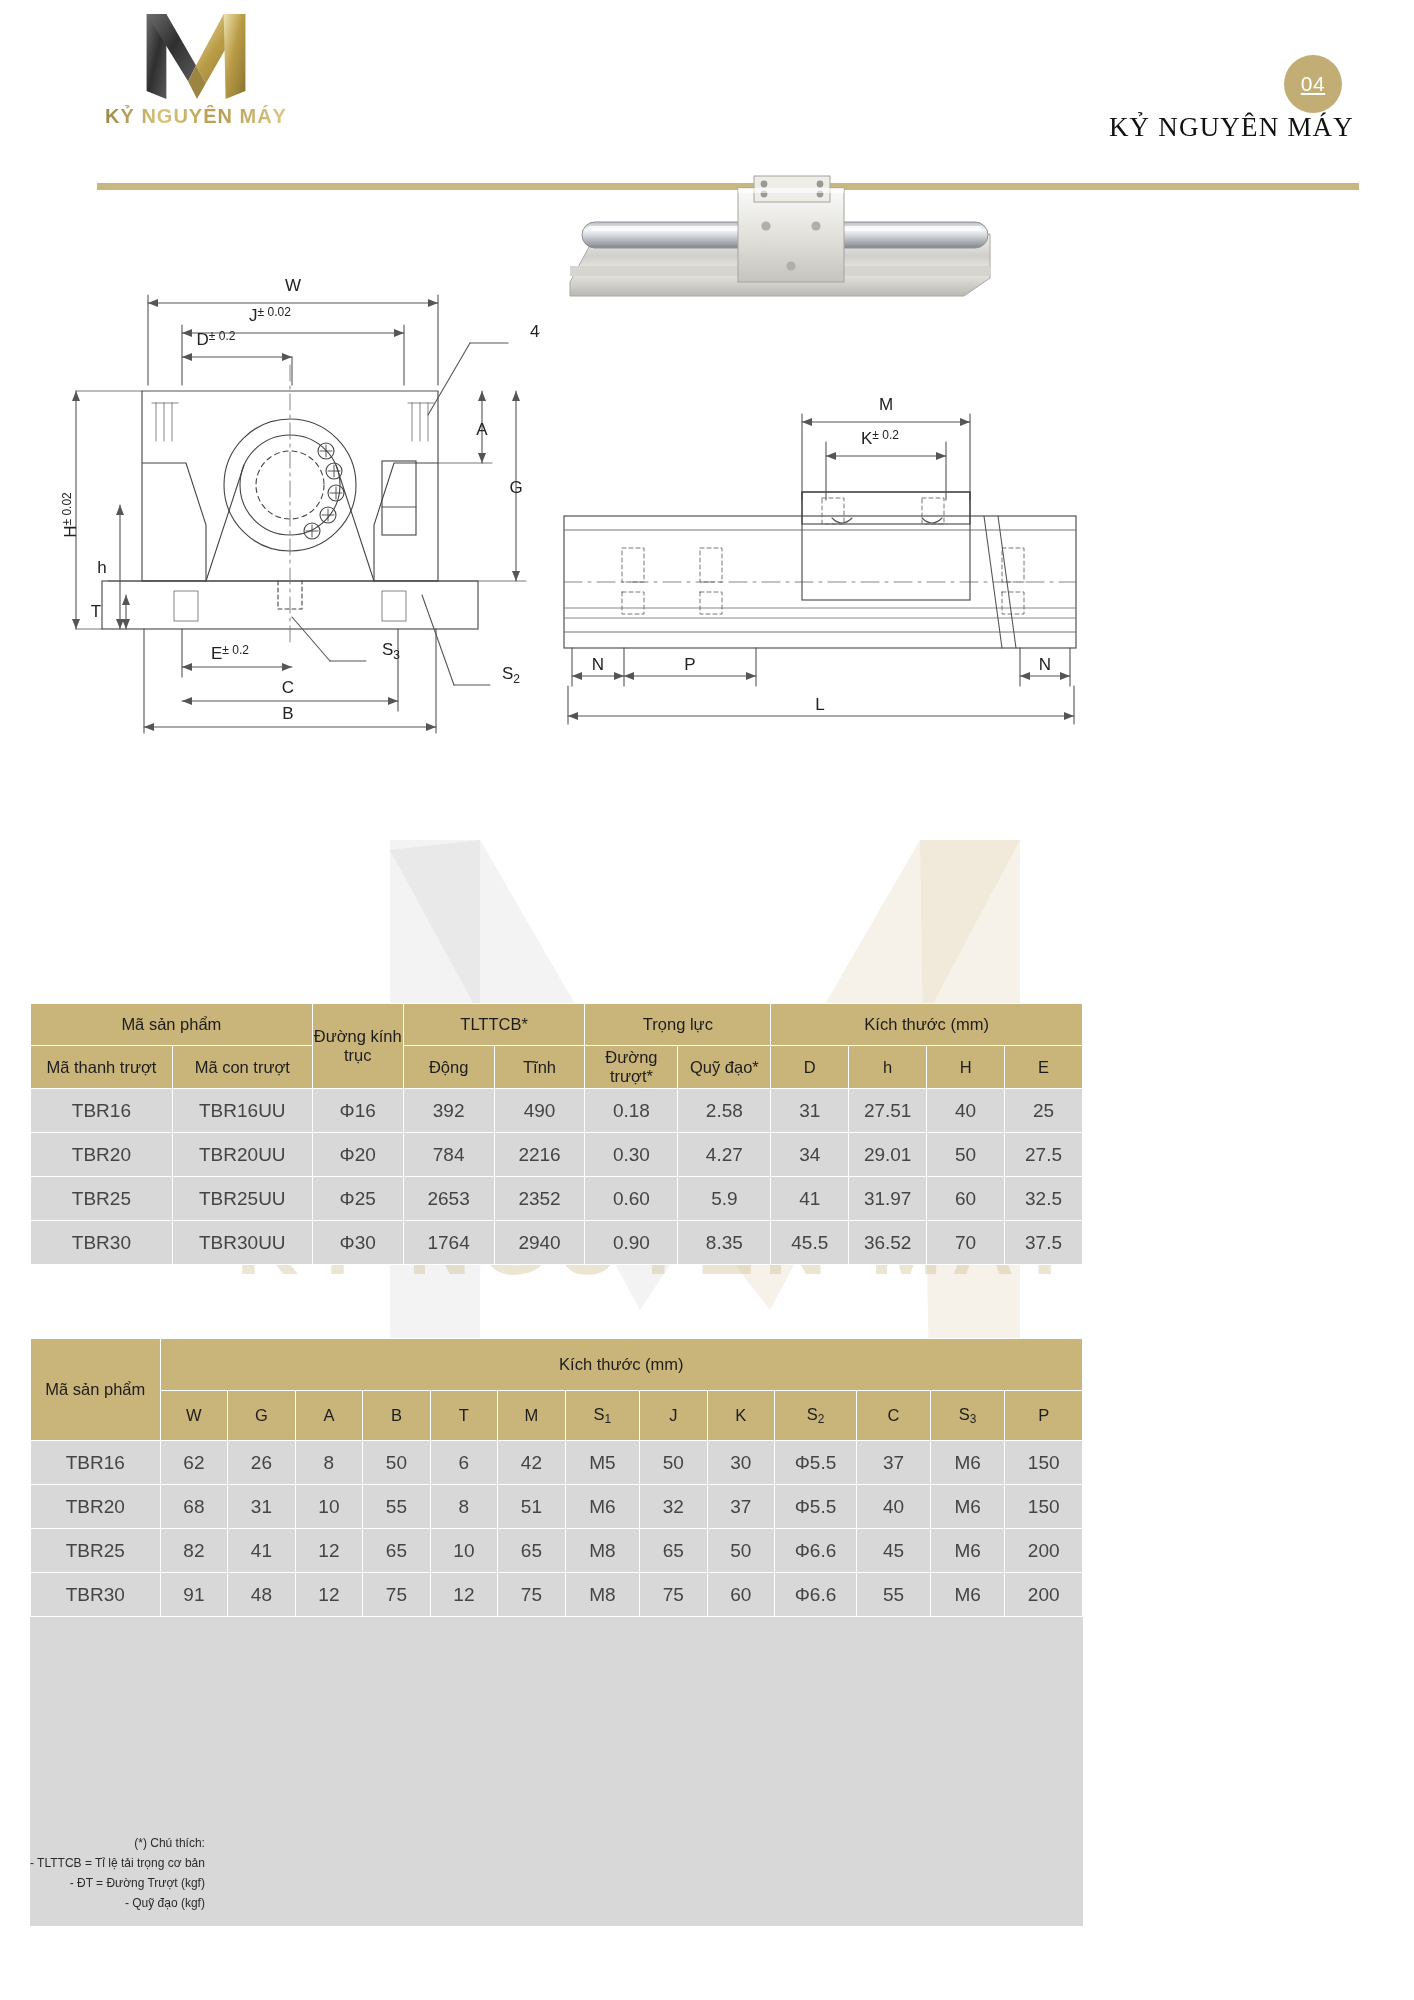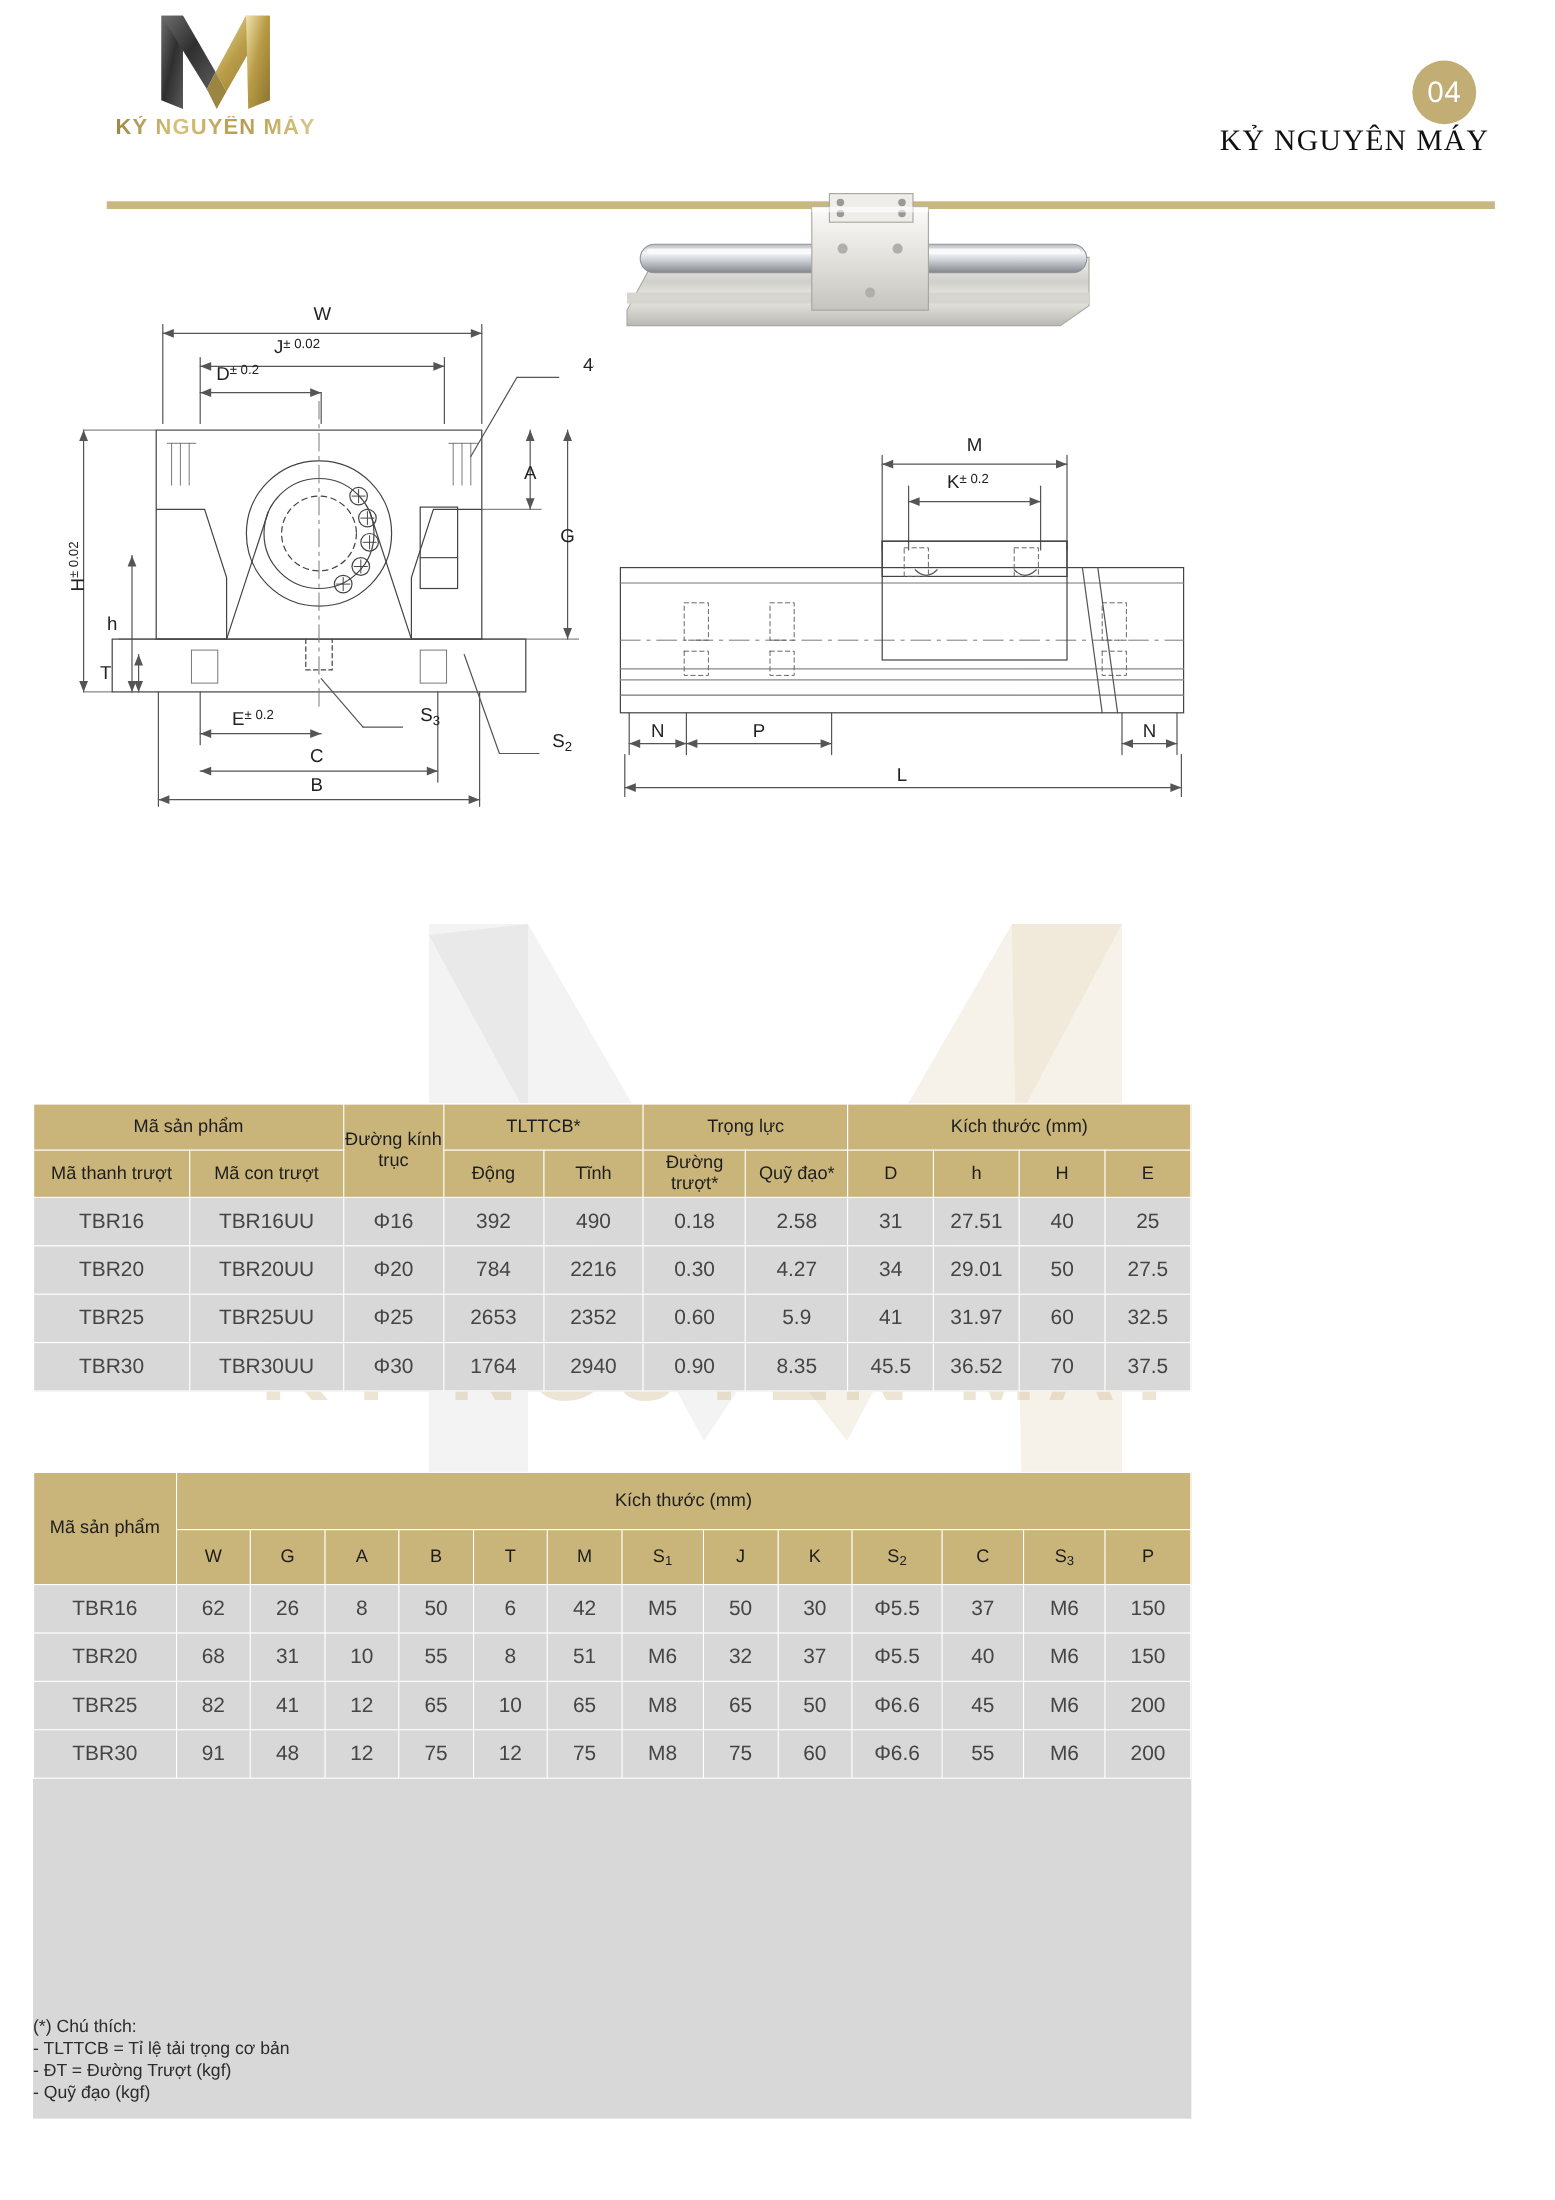--- a/index.html
+++ b/index.html
@@ -26,7 +26,7 @@
     width: 58px; height: 58px; border-radius: 50%;
     background: #c2ad74; color: #fff;
     display: flex; align-items: center; justify-content: center;
-    font-size: 27px; letter-spacing: .5px;
+    font-size: 21px; letter-spacing: .5px; text-decoration: underline;
   }
   .brand-right {
     position: absolute; right: 60px; top: 112px;

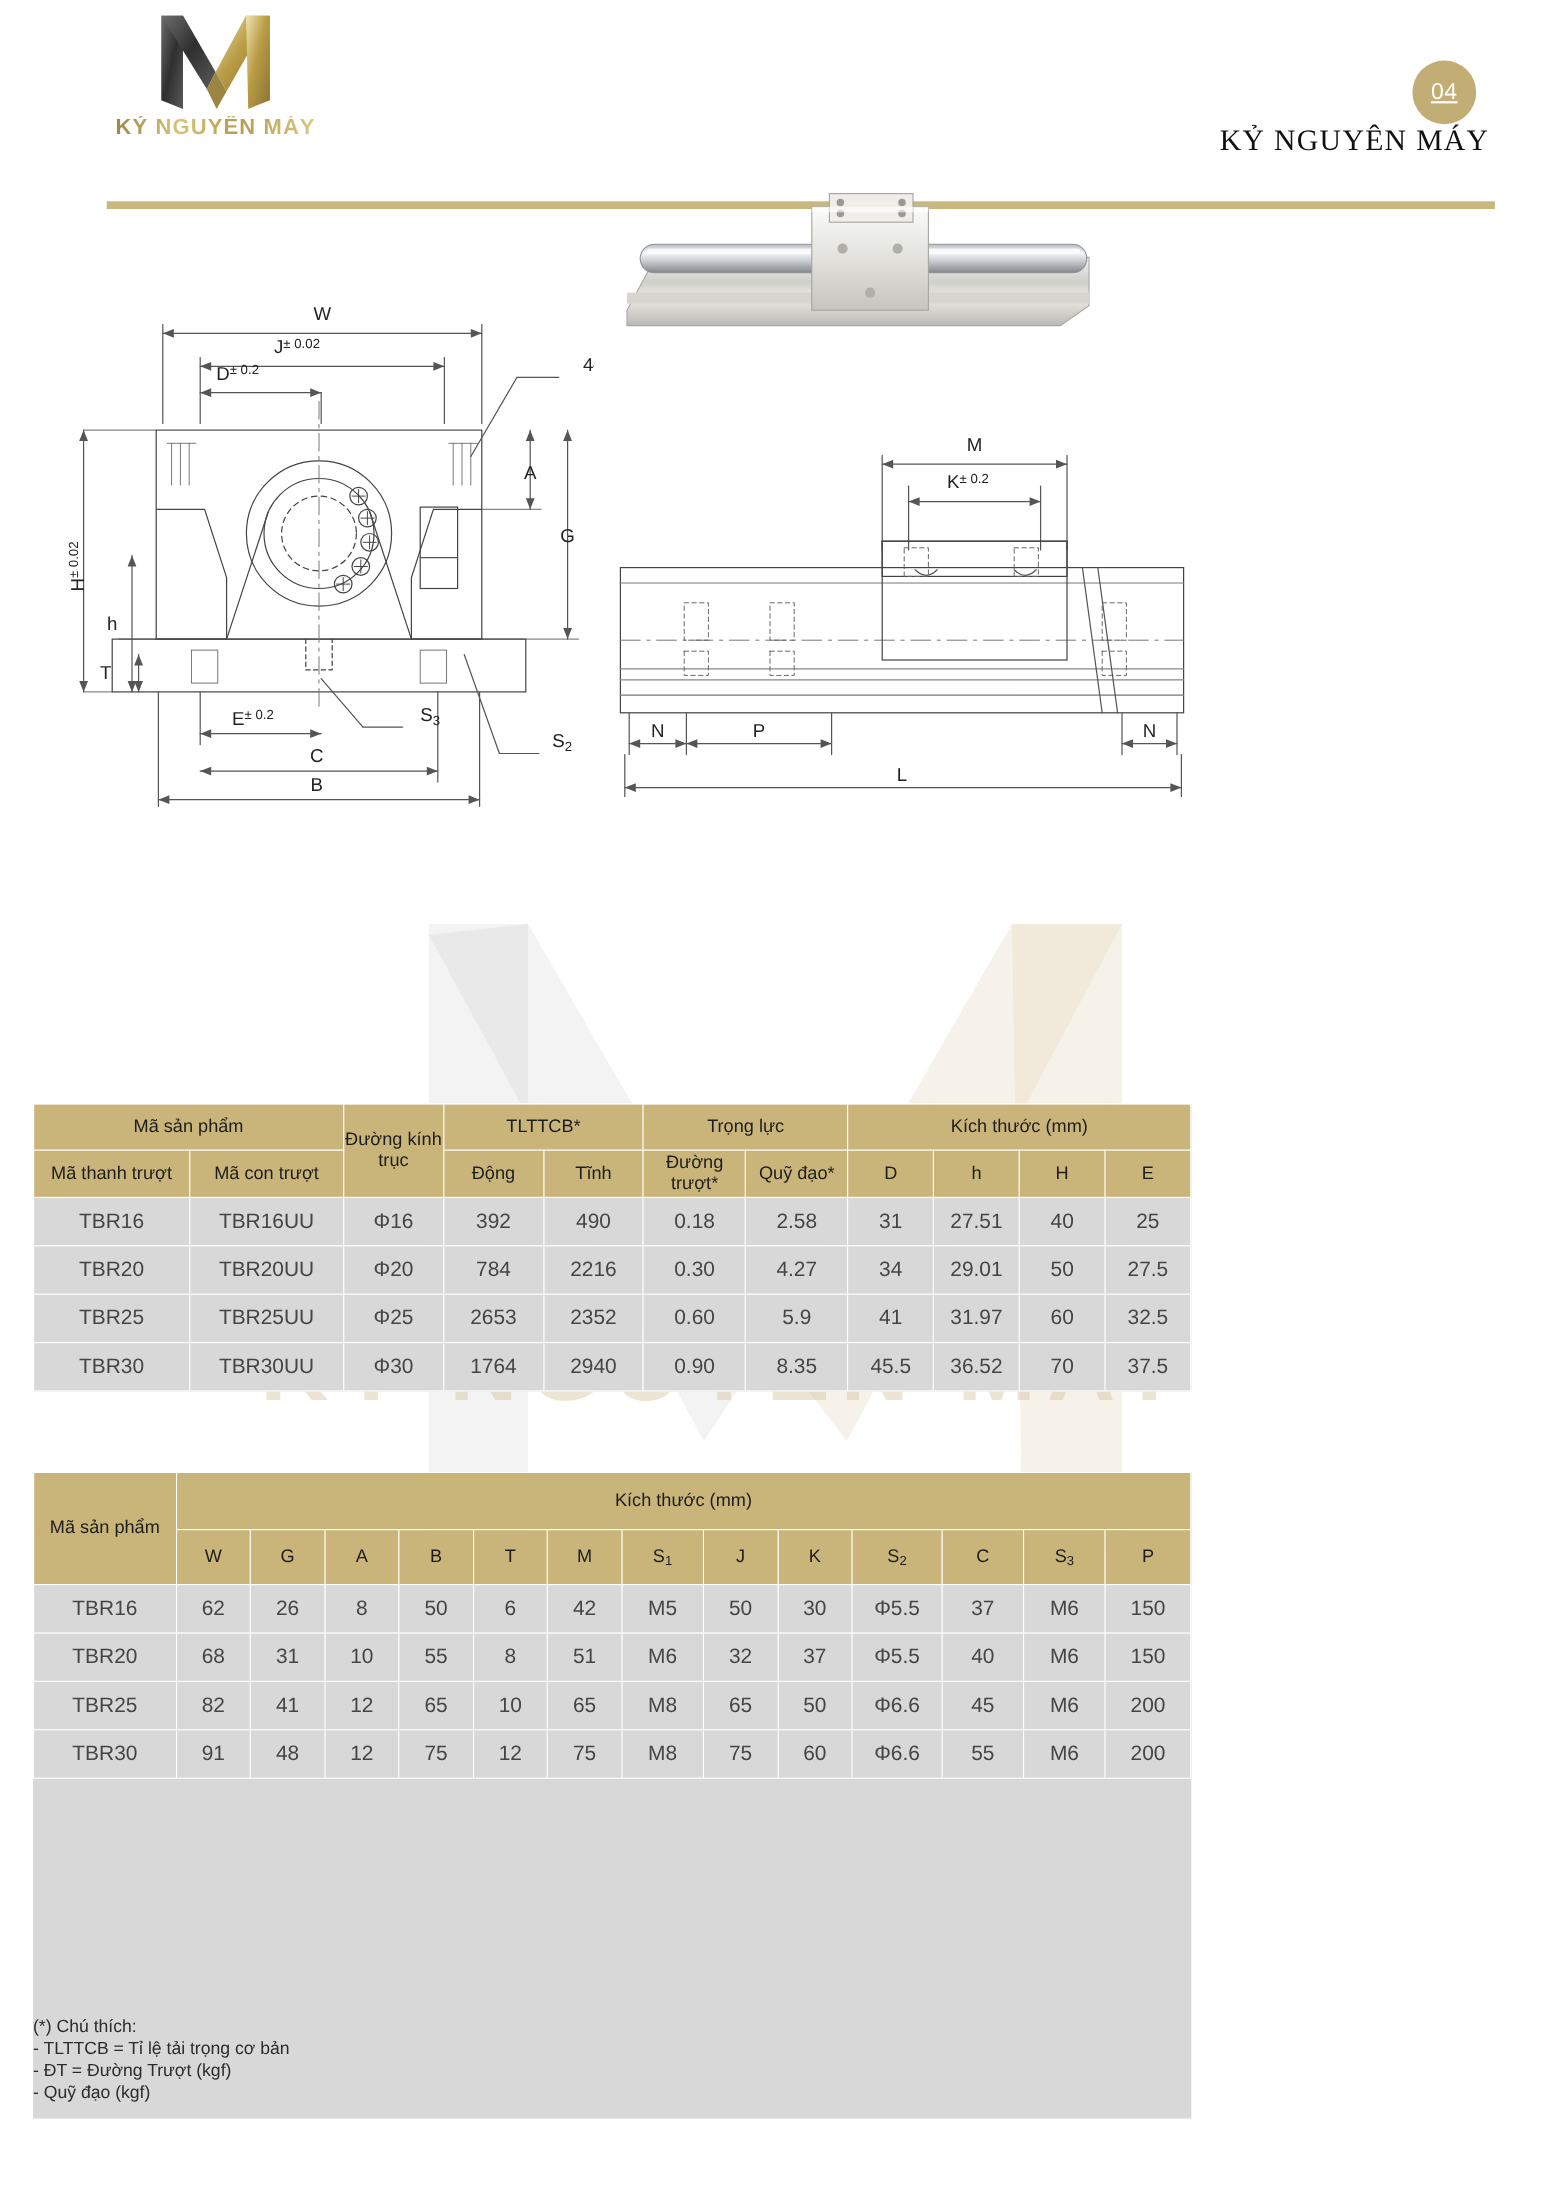--- a/index.html
+++ b/index.html
@@ -88,7 +88,7 @@
   }
   .notes {
     position: absolute; left: 30px; top: 1833px;
-    font-size: 16px; line-height: 20px; color: #2b2b2b;
+    font-size: 12px; line-height: 20px; color: #2b2b2b; text-align: right;
   }
 
   

